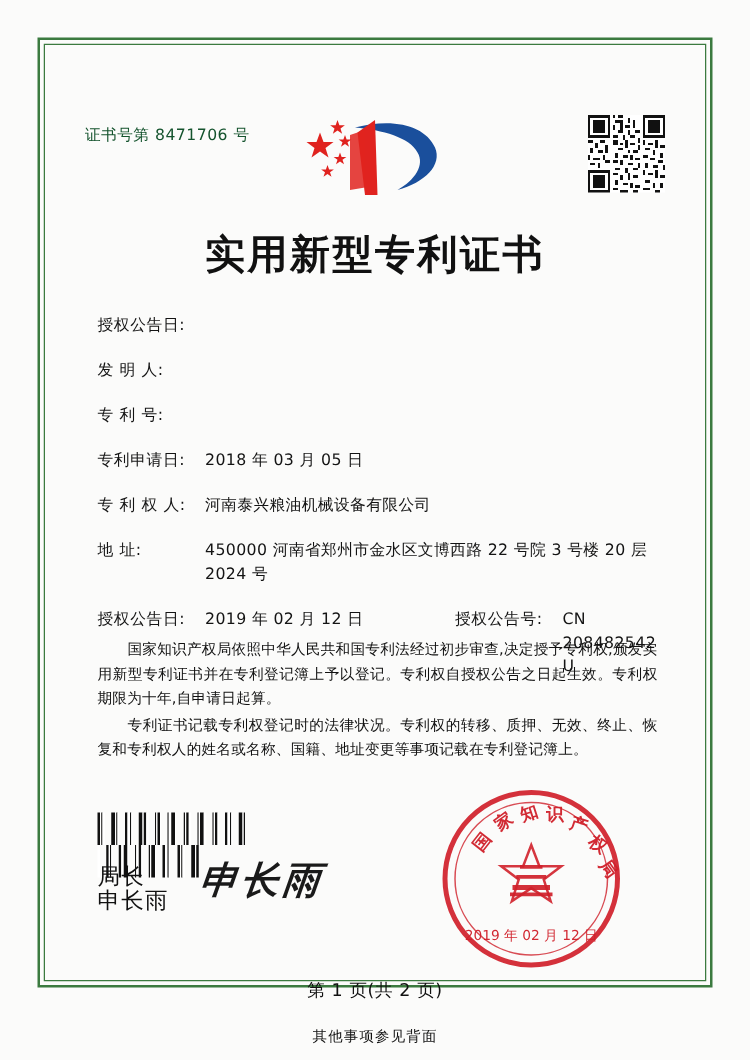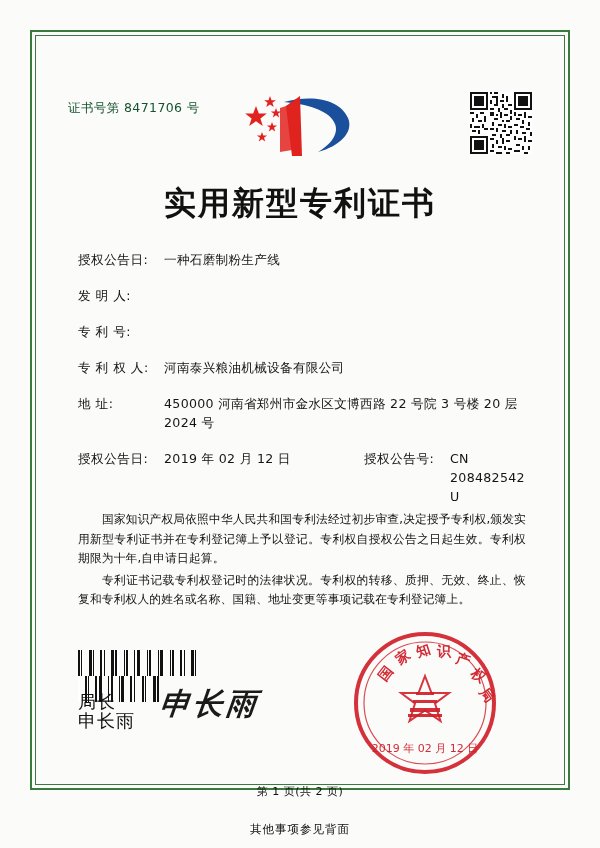--- a/index.html
+++ b/index.html
@@ -333,7 +333,6 @@
   <div class="fields">
     <div class="field-row">
       <div class="field-label">授权公告日:</div>
-      <div class="field-value">一种石磨制粉生产线</div>
     </div>
     <div class="field-row">
       <div class="field-label">发 明 人:</div>

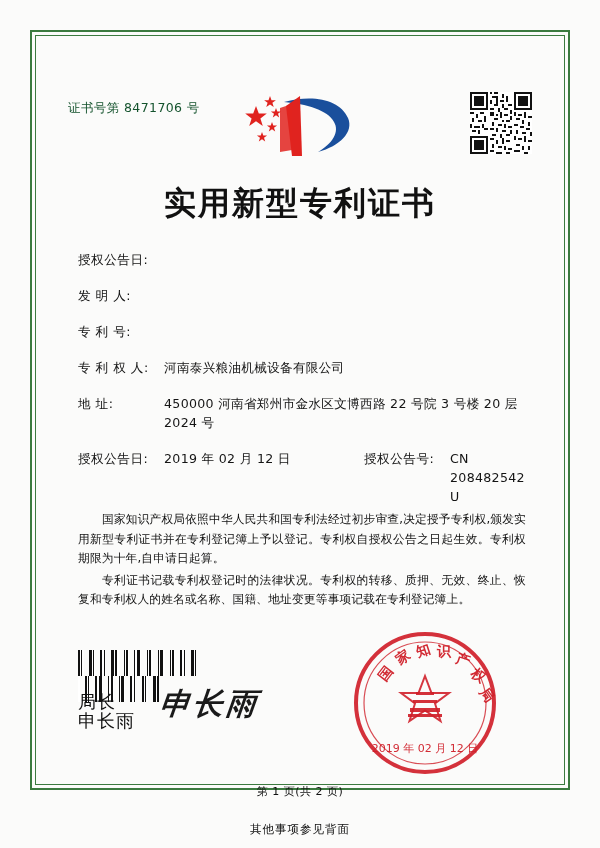--- a/index.html
+++ b/index.html
@@ -341,6 +341,10 @@
       <div class="field-label">专 利 号:</div>
     </div>
     <div class="field-row">
+      <div class="field-label">专利申请日:</div>
+      <div class="field-value">2018 年 03 月 05 日</div>
+    </div>
+    <div class="field-row">
       <div class="field-label">专 利 权 人:</div>
       <div class="field-value">河南泰兴粮油机械设备有限公司</div>
     </div>

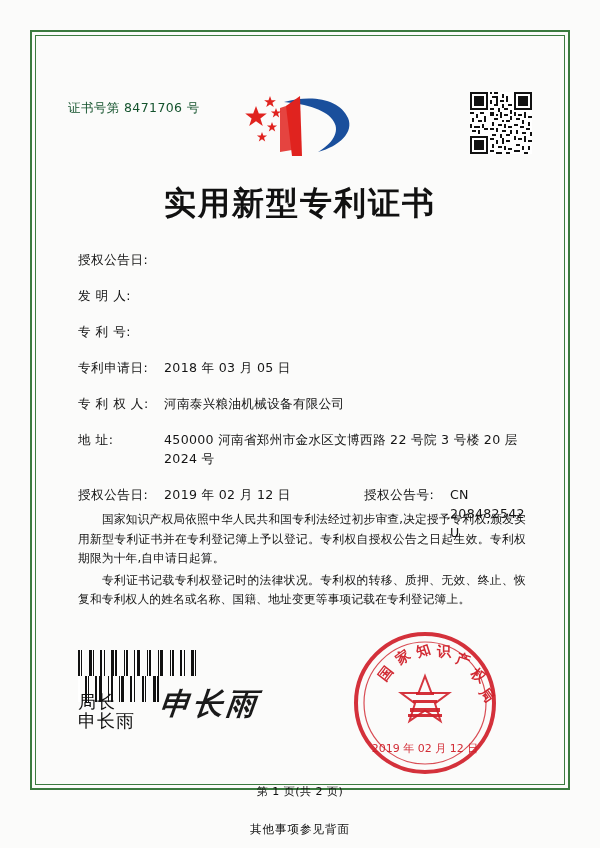--- a/index.html
+++ b/index.html
@@ -193,7 +193,7 @@
     left: 0; right: 0;
     top: 784px;
     text-align: center;
-    font-size: 11px;
+    font-size: 14px;
     color: #111;
     letter-spacing: 0.5px;
   }

